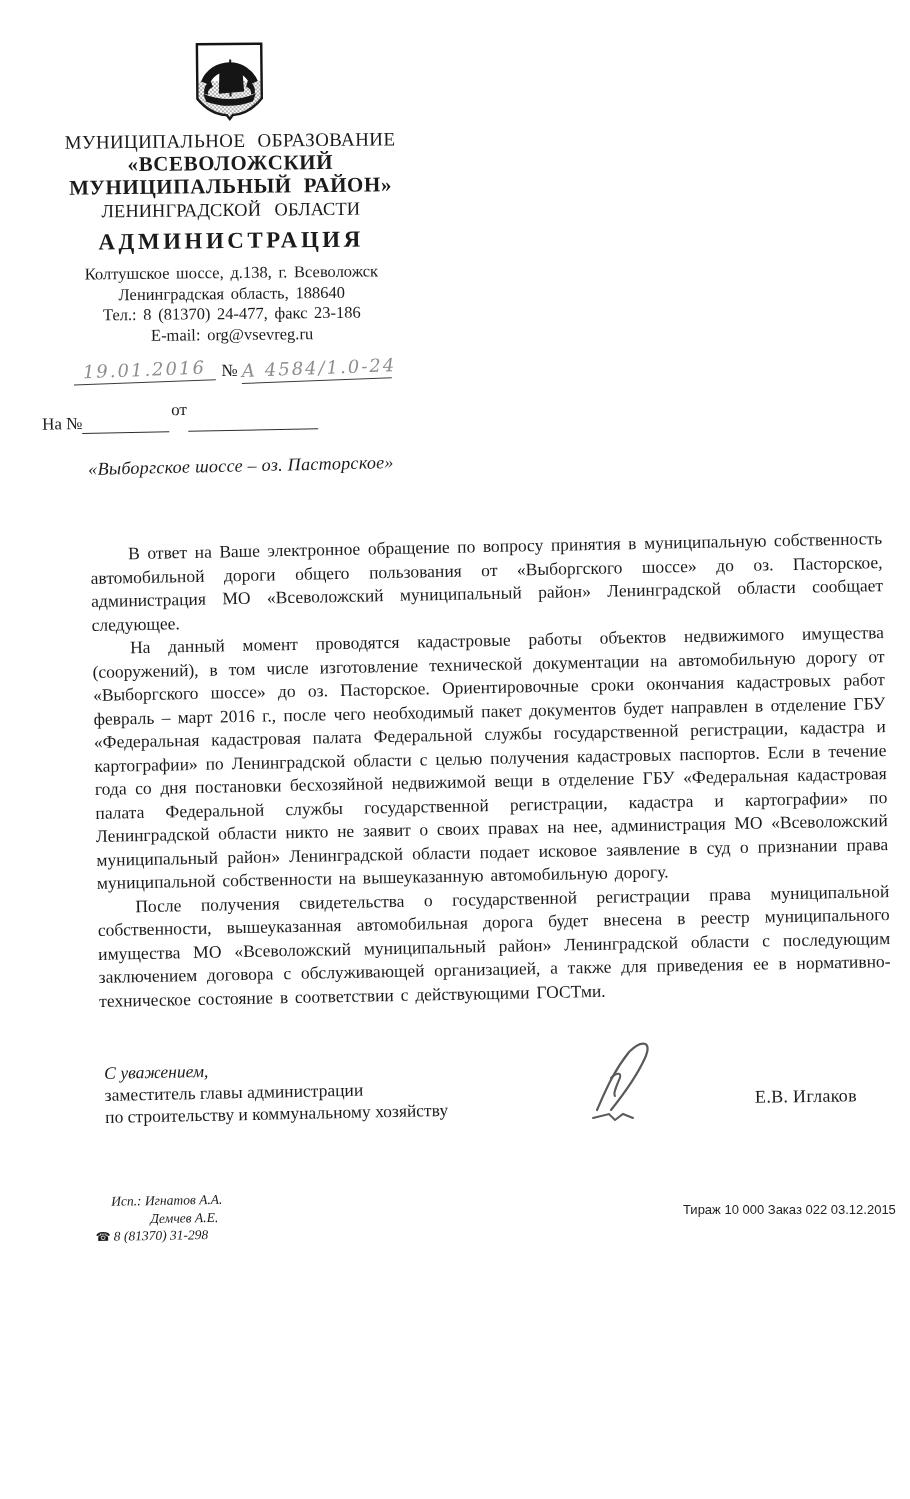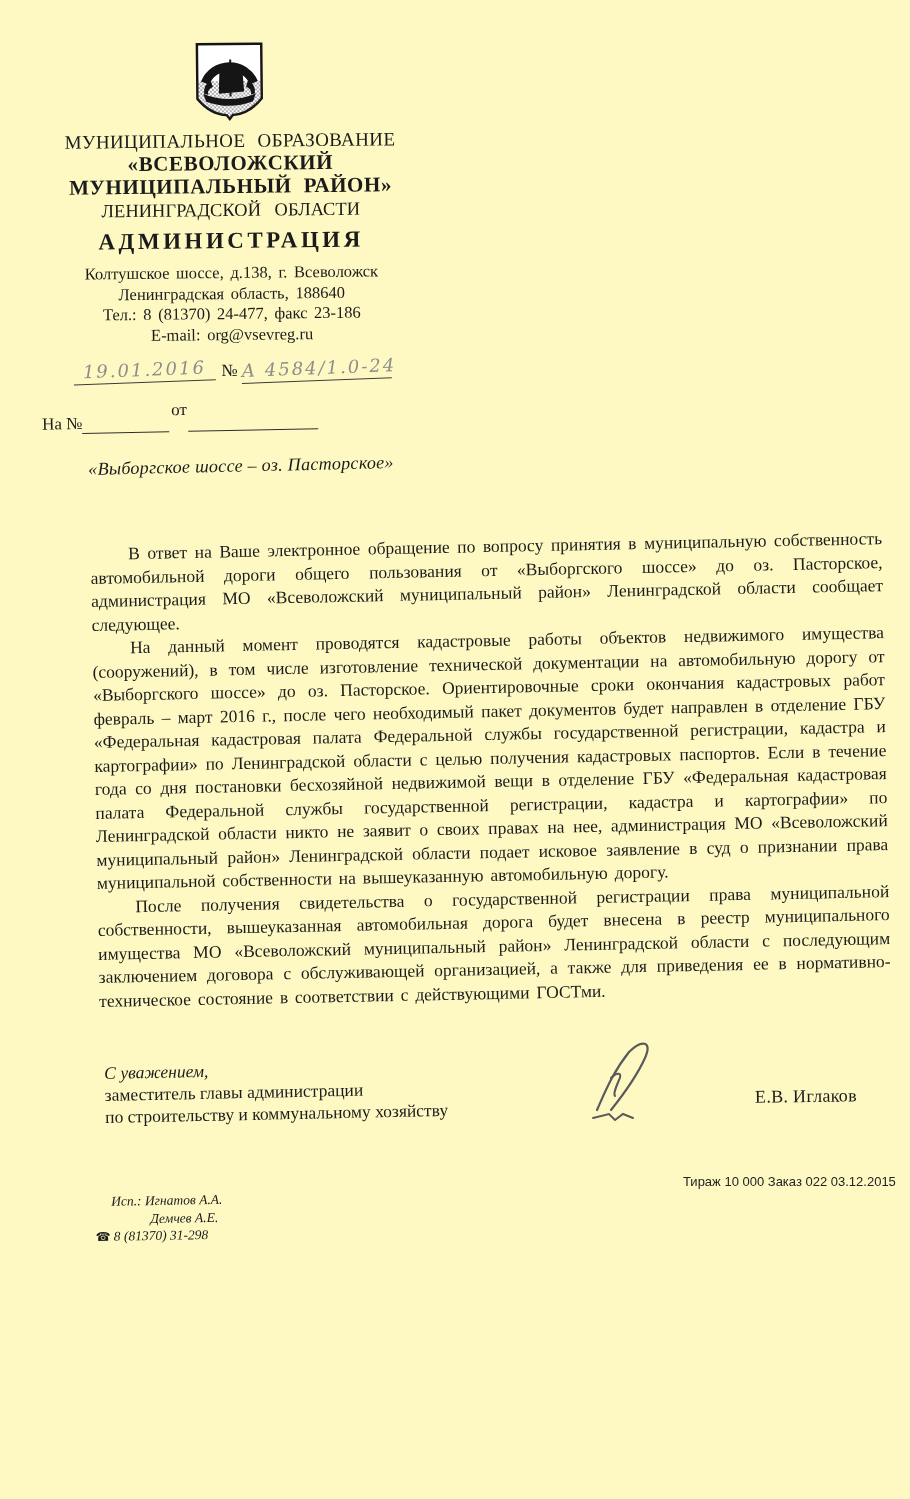--- a/index.html
+++ b/index.html
@@ -7,7 +7,7 @@
     position:relative;
     width:910px;height:1499px;
     margin:0 auto;
-    background:#fef9c3;
+    background:#ffffff;
     font-family:"Liberation Serif", serif;
     color:#1b1b1b;
     overflow:hidden;

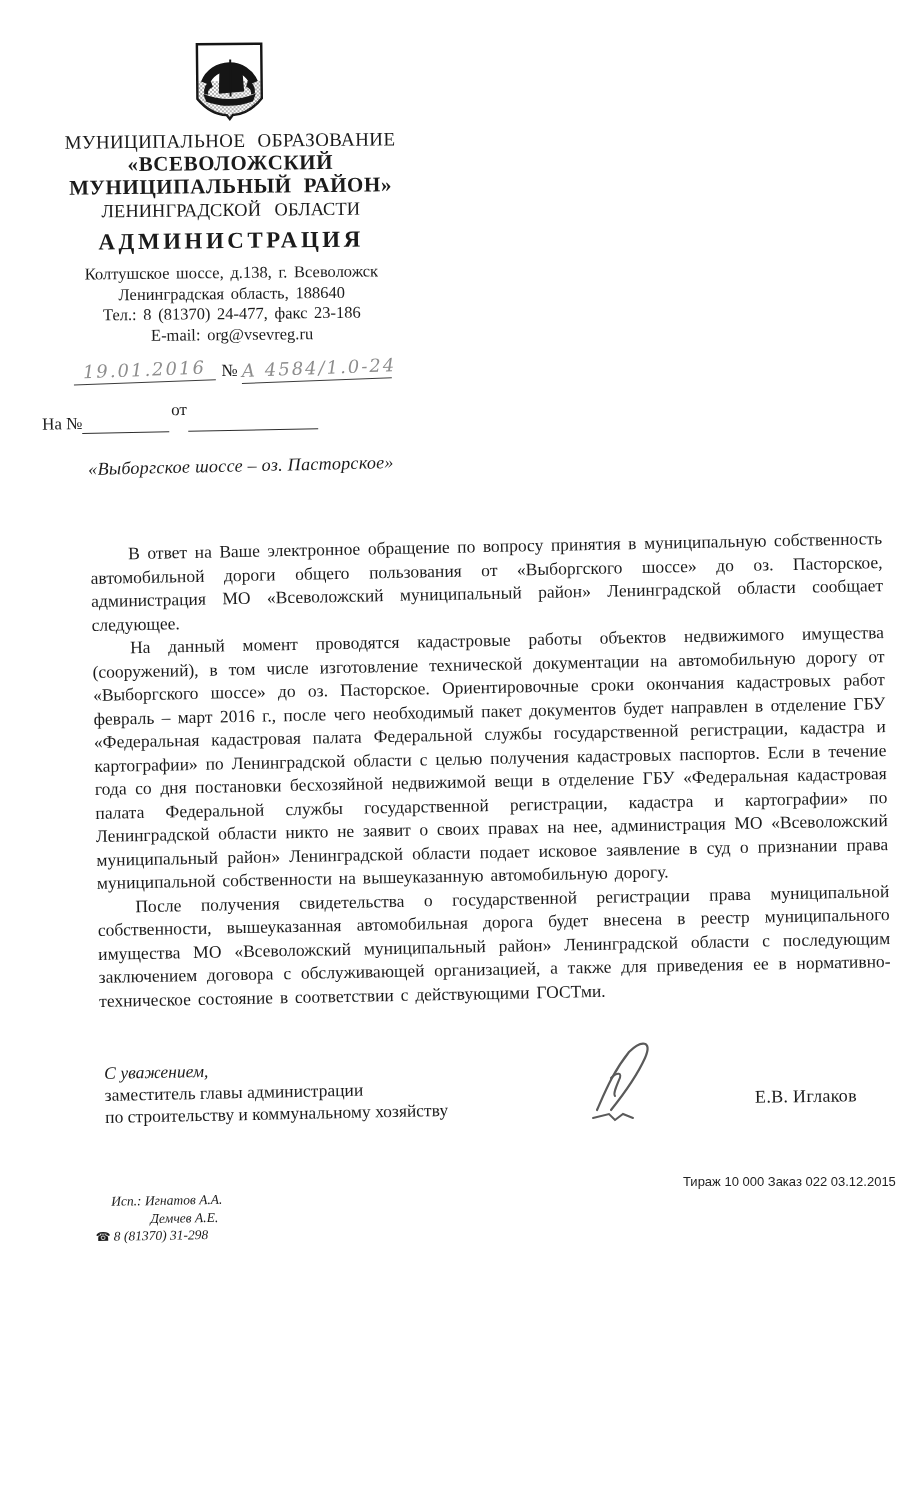--- a/index.html
+++ b/index.html
@@ -113,7 +113,7 @@
   .exec-phone{font-style:italic;}
   .phone-glyph{font-style:normal;font-size:12px;margin-right:3px;}
   .footer-print{
-    position:absolute;left:683px;top:1174px;
+    position:absolute;left:683px;top:1202px;
     font-family:"Liberation Sans", sans-serif;
     font-size:13px;color:#222;
     white-space:nowrap;

